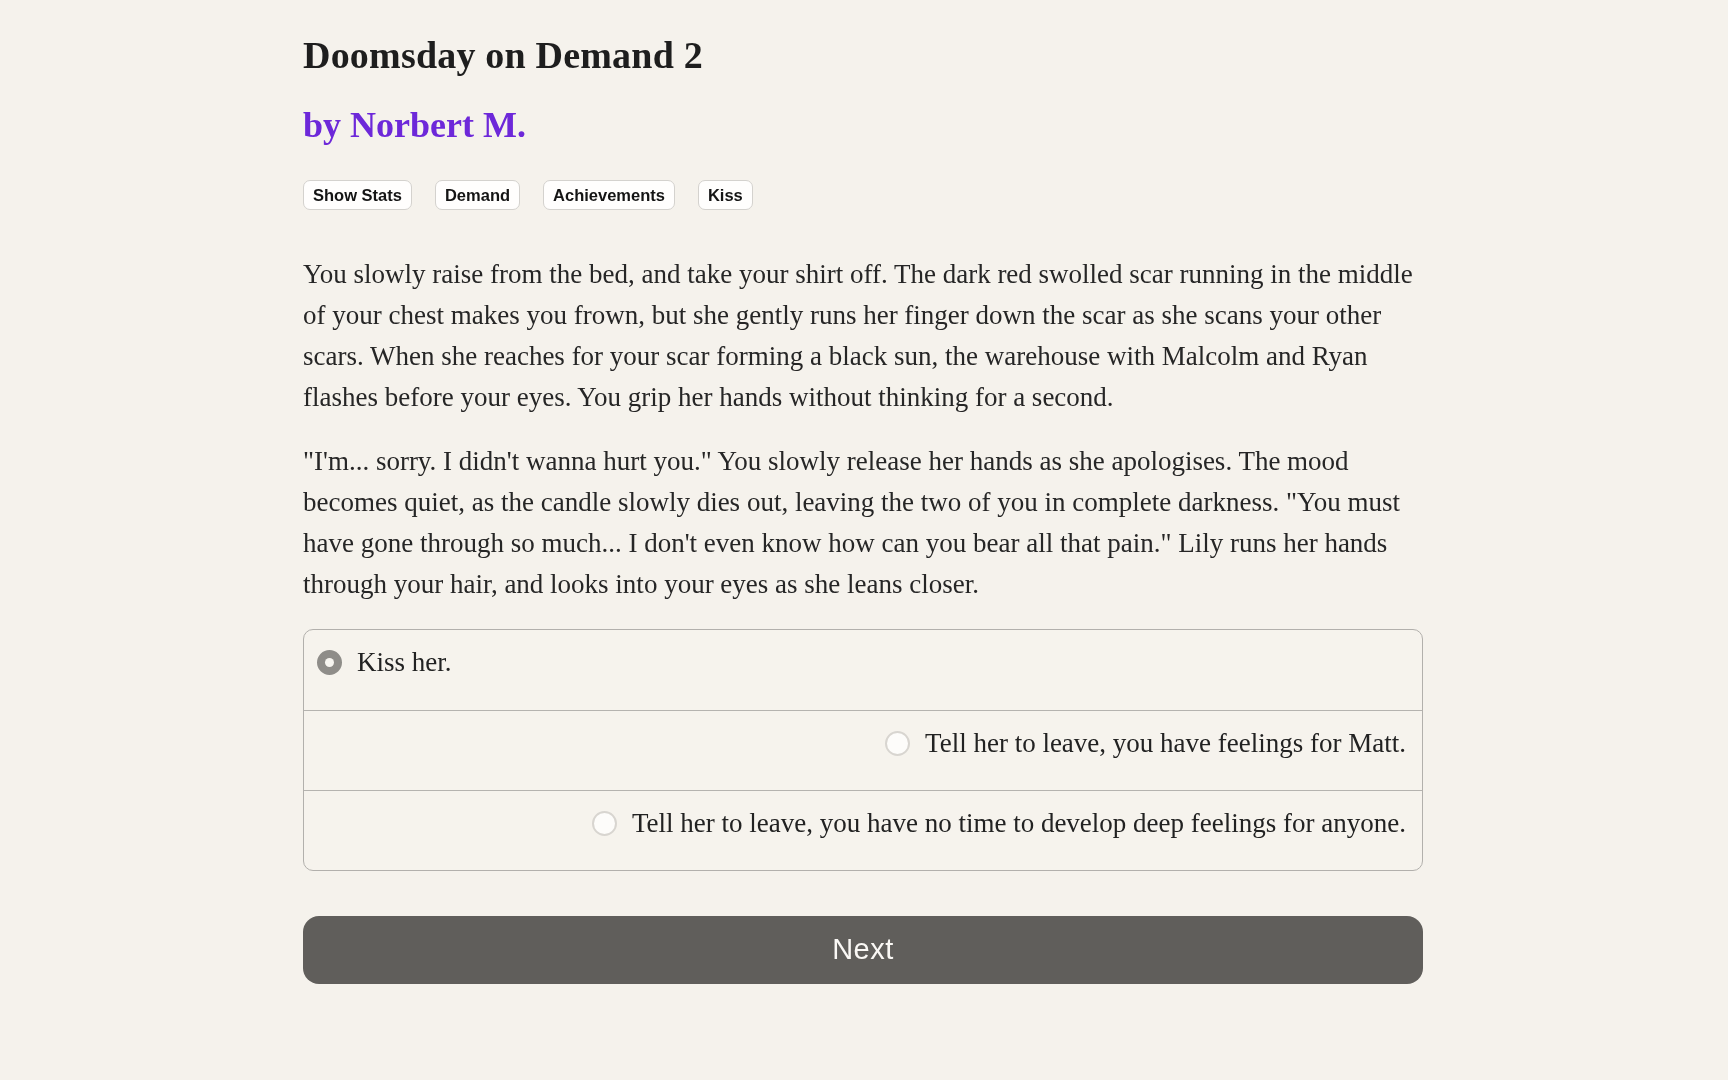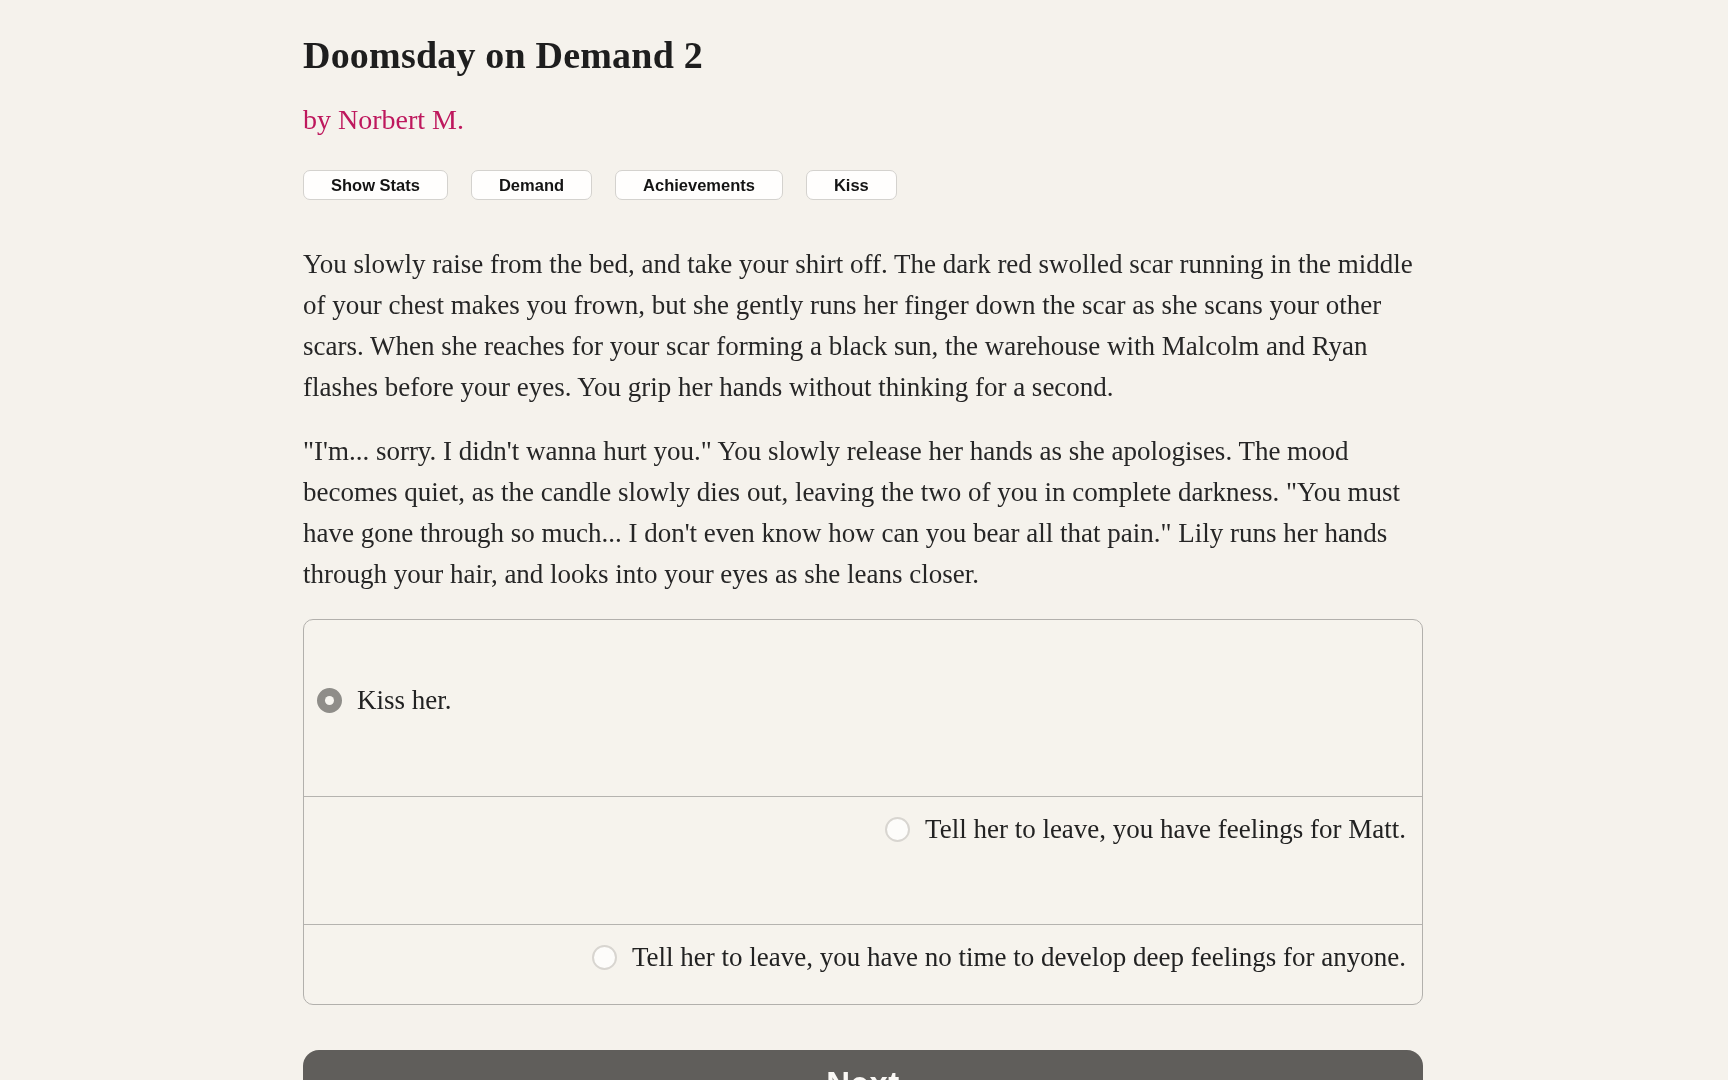--- a/index.html
+++ b/index.html
@@ -38,9 +38,9 @@
   }
   .author{
     margin-top:24px;
-    font-size:28px;
-    font-weight:400;
-    color:#be185d;
+    font-size:36px;
+    font-weight:700;
+    color:#6d28d9;
   }
   .toolbar{
     margin-top:34px;

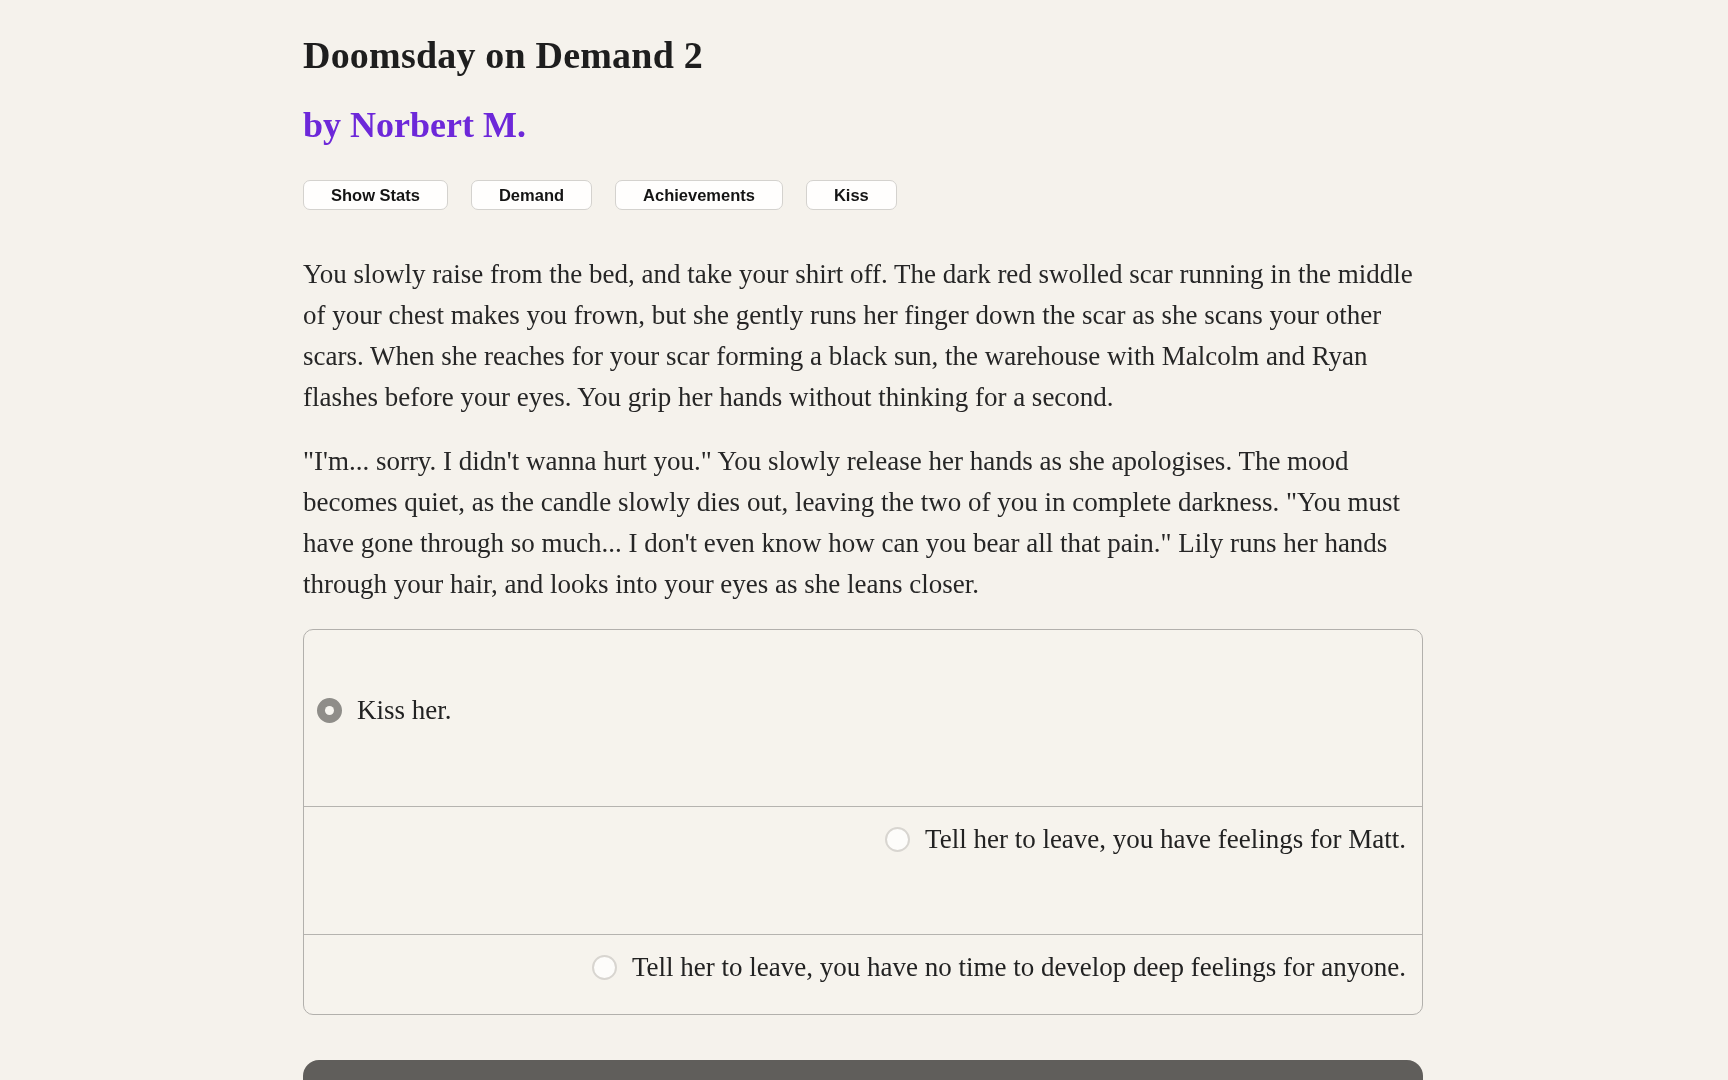--- a/index.html
+++ b/index.html
@@ -57,7 +57,7 @@
     border:1px solid var(--button-border);
     border-radius:7px;
     height:30px;
-    padding:0 27px;
+    padding:0 9px;
     line-height:28px;
     cursor:pointer;
   }

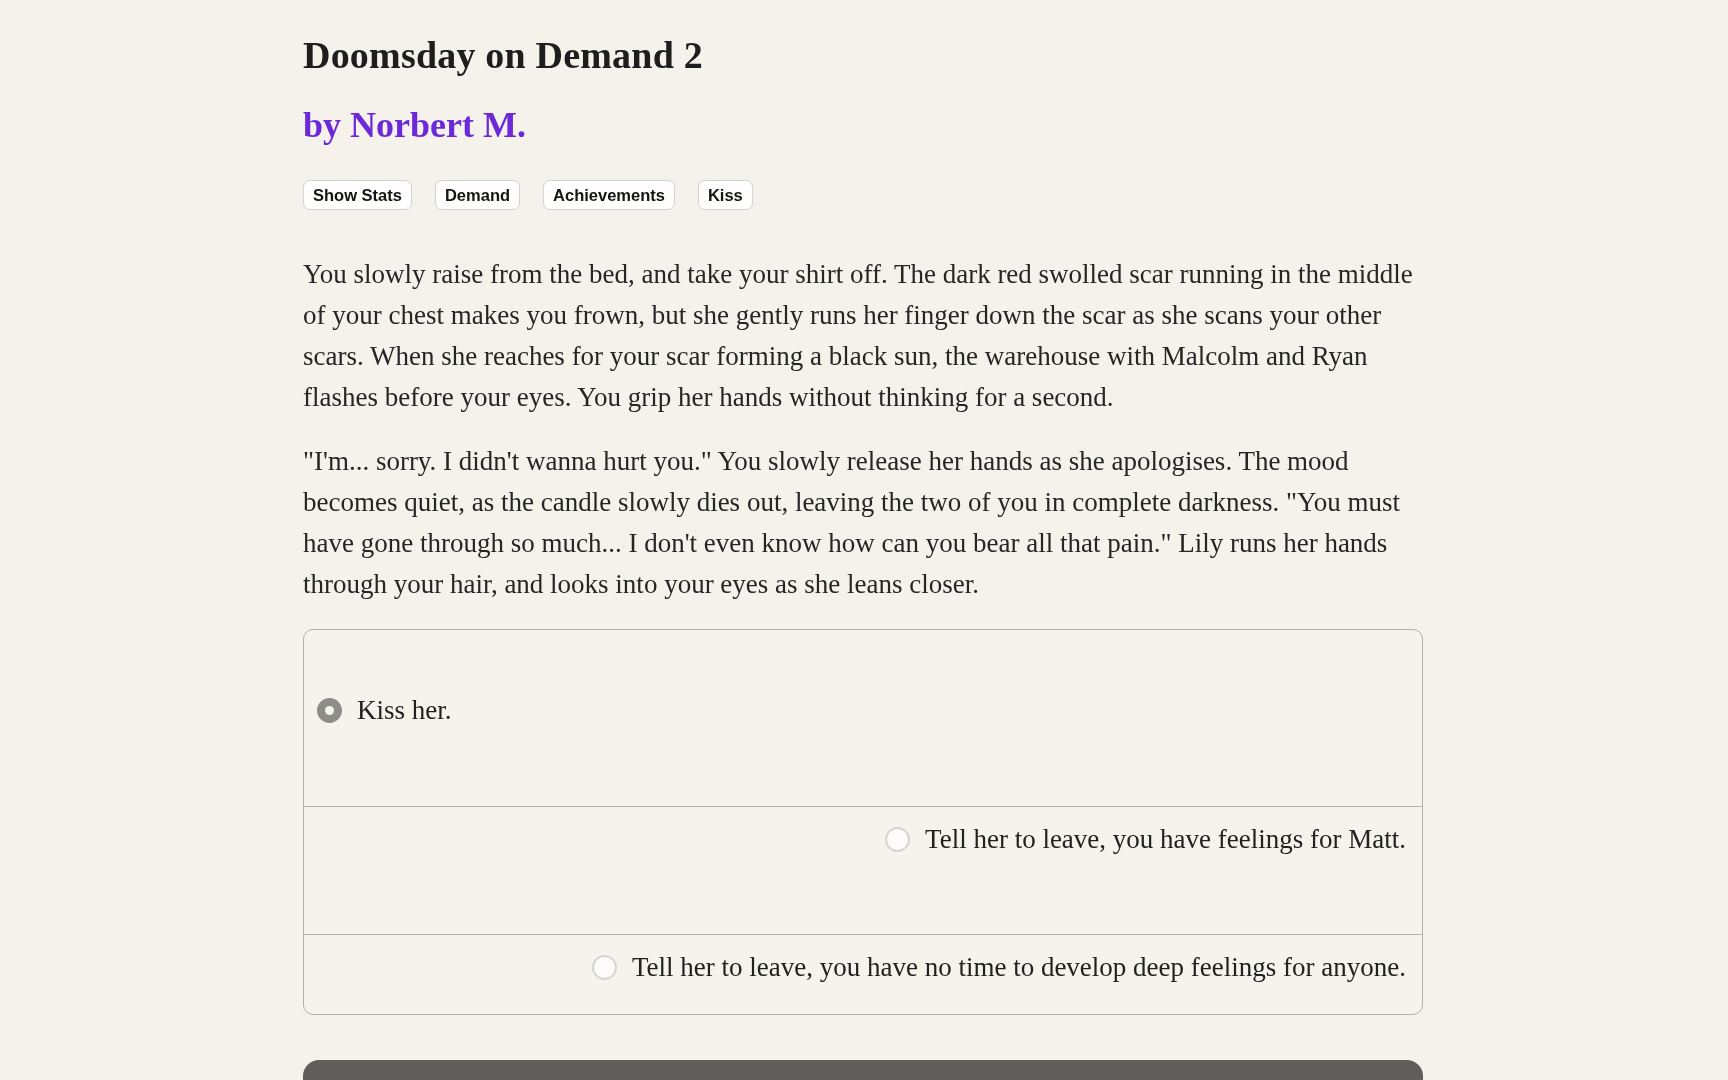--- a/index.html
+++ b/index.html
@@ -83,7 +83,6 @@
     height:80px;
     padding:0 16px 14px 13px;
     cursor:pointer;
-    margin-top:48px;
   }
   .choice-row + .choice-row{
     border-top:1px solid var(--separator);

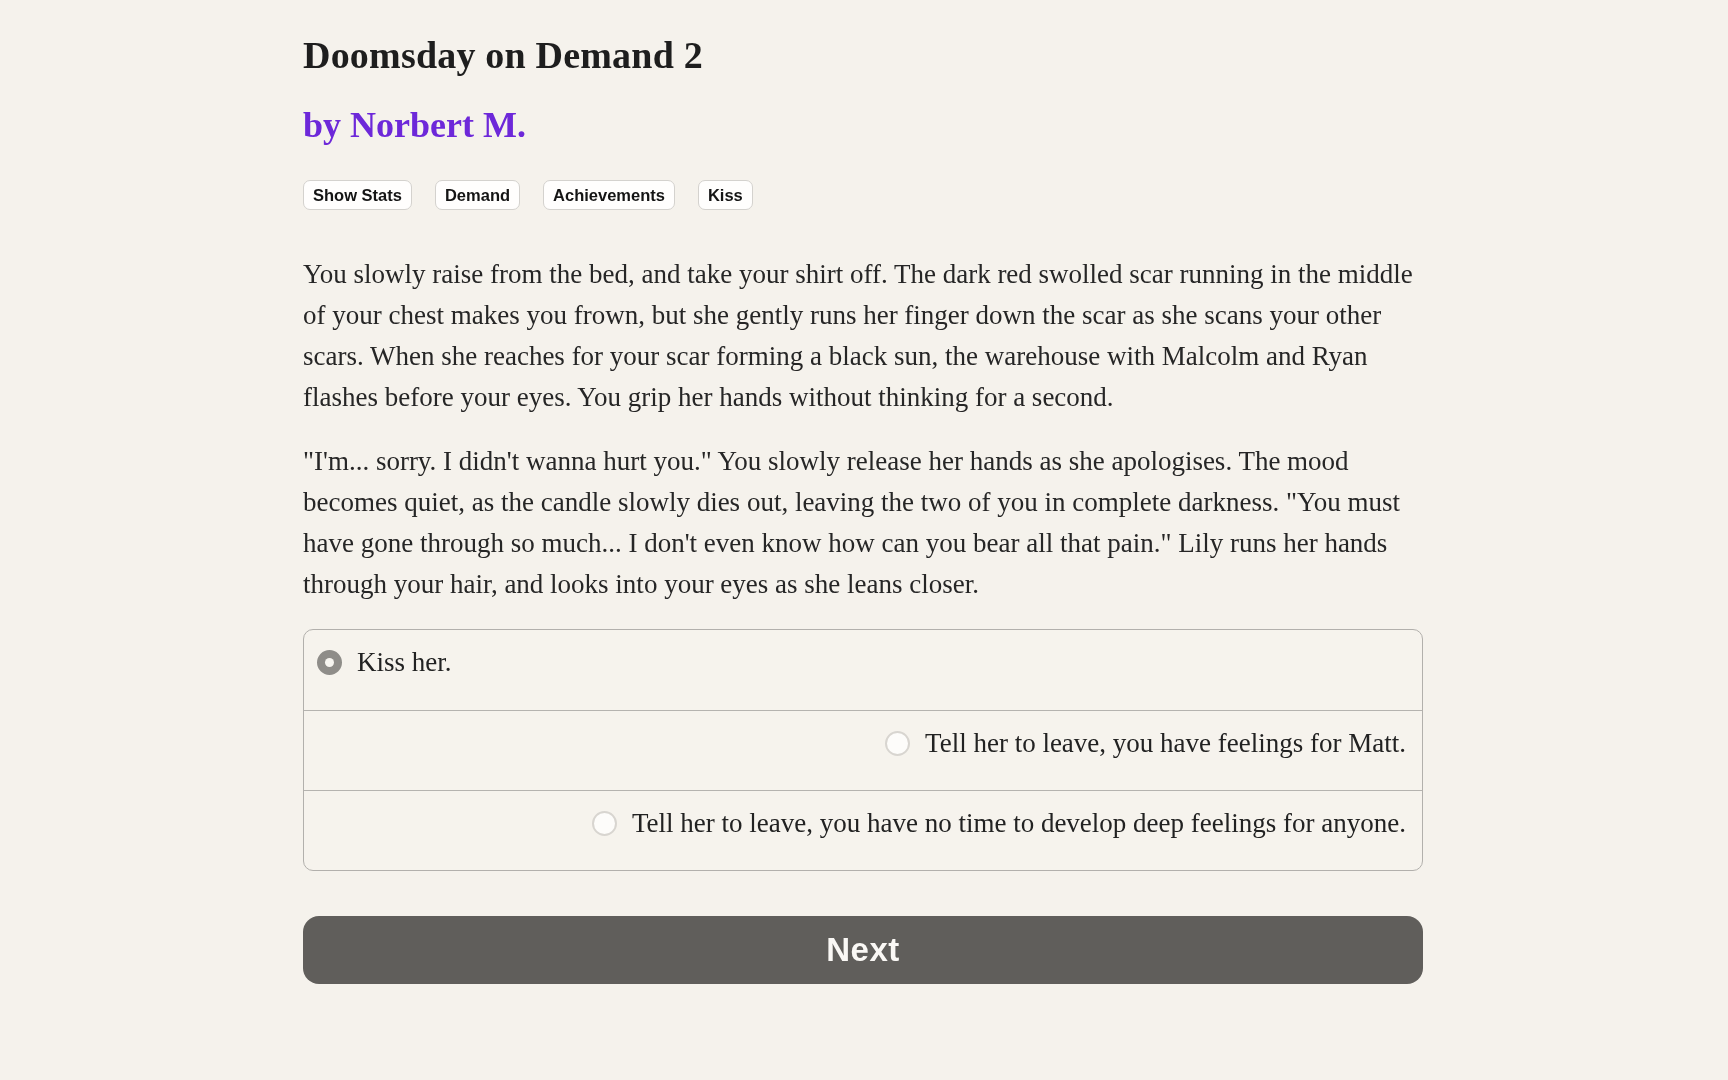--- a/index.html
+++ b/index.html
@@ -125,8 +125,8 @@
     background:var(--next-bg);
     color:var(--next-text);
     font-family:"Liberation Sans","DejaVu Sans",sans-serif;
-    font-size:33px;
-    font-weight:700;
+    font-size:29px;
+    font-weight:400;
     letter-spacing:0.5px;
     cursor:pointer;
   }

